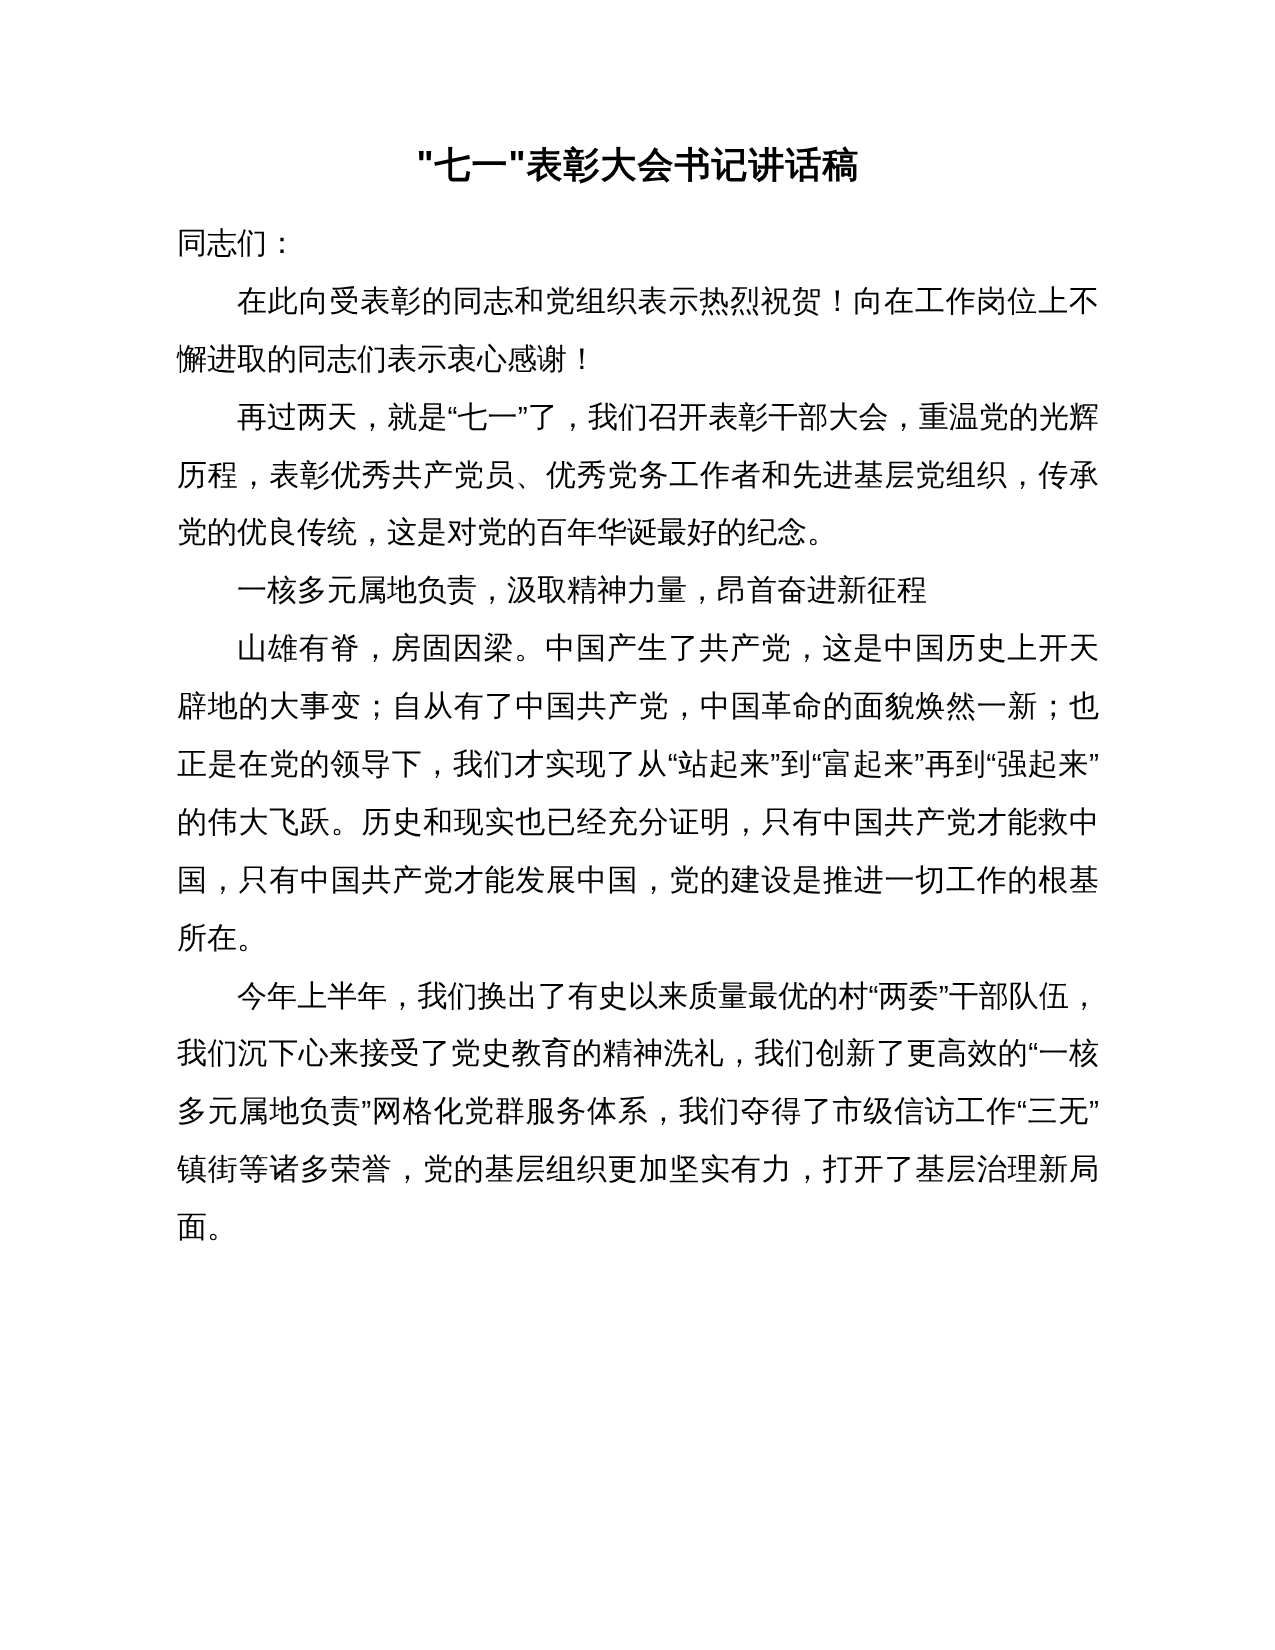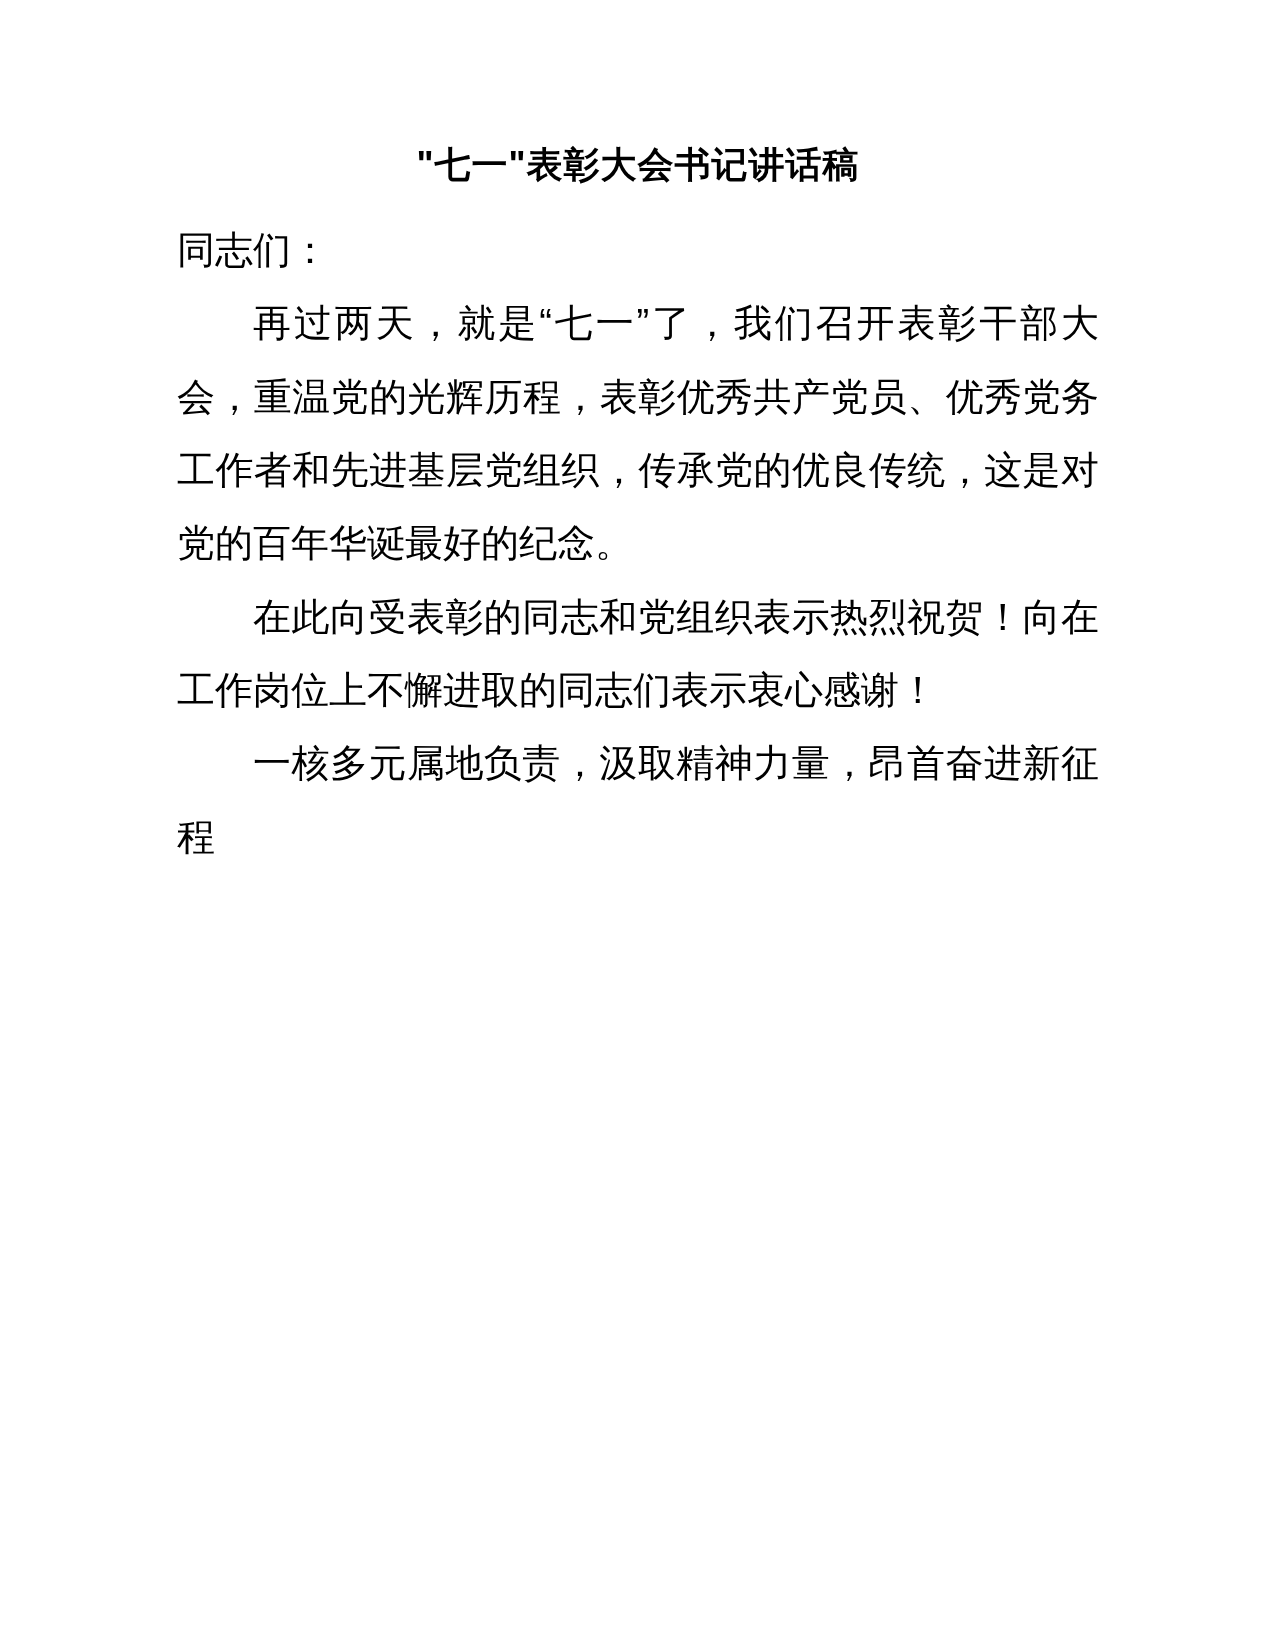--- a/index.html
+++ b/index.html
@@ -27,7 +27,7 @@
     line-height: 1.5;
   }
   .doc-body {
-    font-size: 38px;
+    font-size: 30px;
     line-height: 1.93;
     text-align: justify;
   }

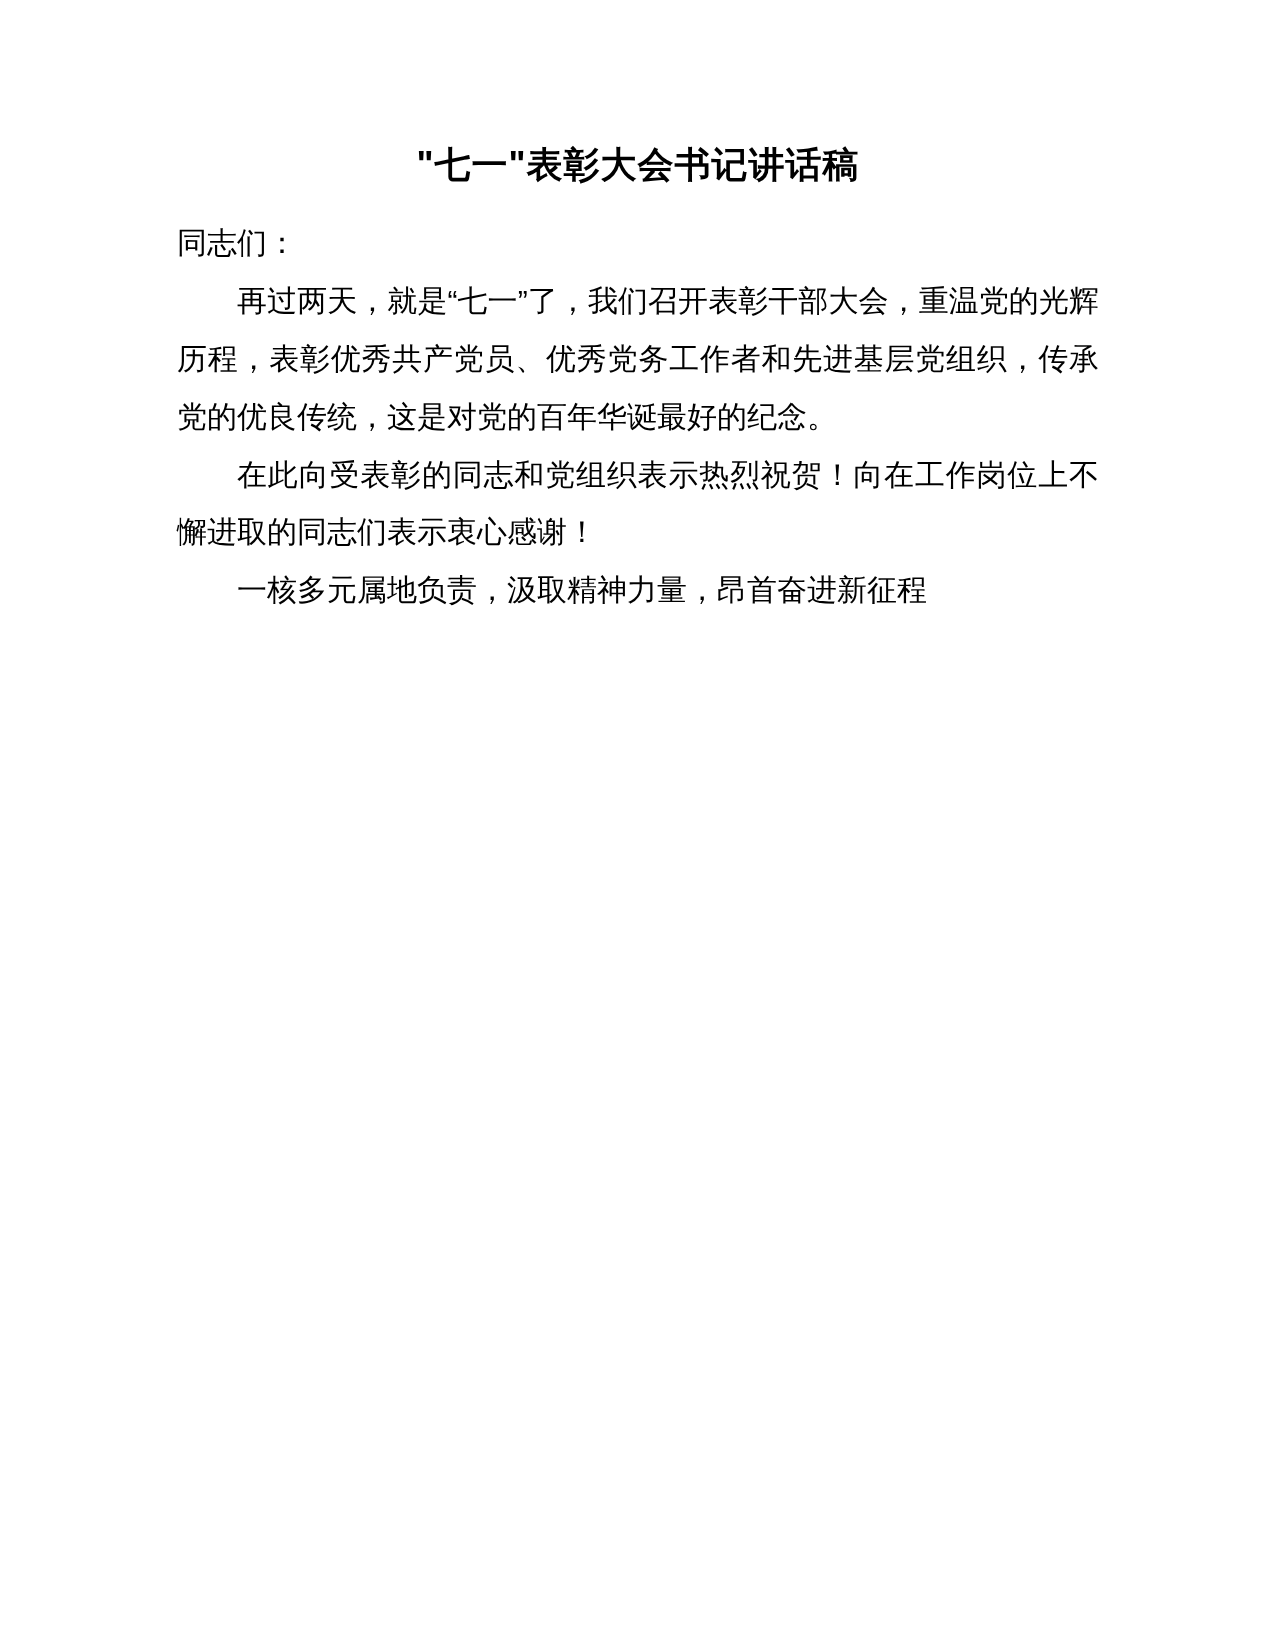--- a/index.html
+++ b/index.html
@@ -47,8 +47,8 @@
   <h1 class="doc-title">"七一"表彰大会书记讲话稿</h1>
   <div class="doc-body" id="paragraphs">
       <p class="para no-indent">同志们：</p>
+      <p class="para">在此向受表彰的同志和党组织表示热烈祝贺！向在工作岗位上不懈进取的同志们表示衷心感谢！</p>
       <p class="para">再过两天，就是“七一”了，我们召开表彰干部大会，重温党的光辉历程，表彰优秀共产党员、优秀党务工作者和先进基层党组织，传承党的优良传统，这是对党的百年华诞最好的纪念。</p>
-      <p class="para">在此向受表彰的同志和党组织表示热烈祝贺！向在工作岗位上不懈进取的同志们表示衷心感谢！</p>
       <p class="para">一核多元属地负责，汲取精神力量，昂首奋进新征程</p>
     </div>
 </div>

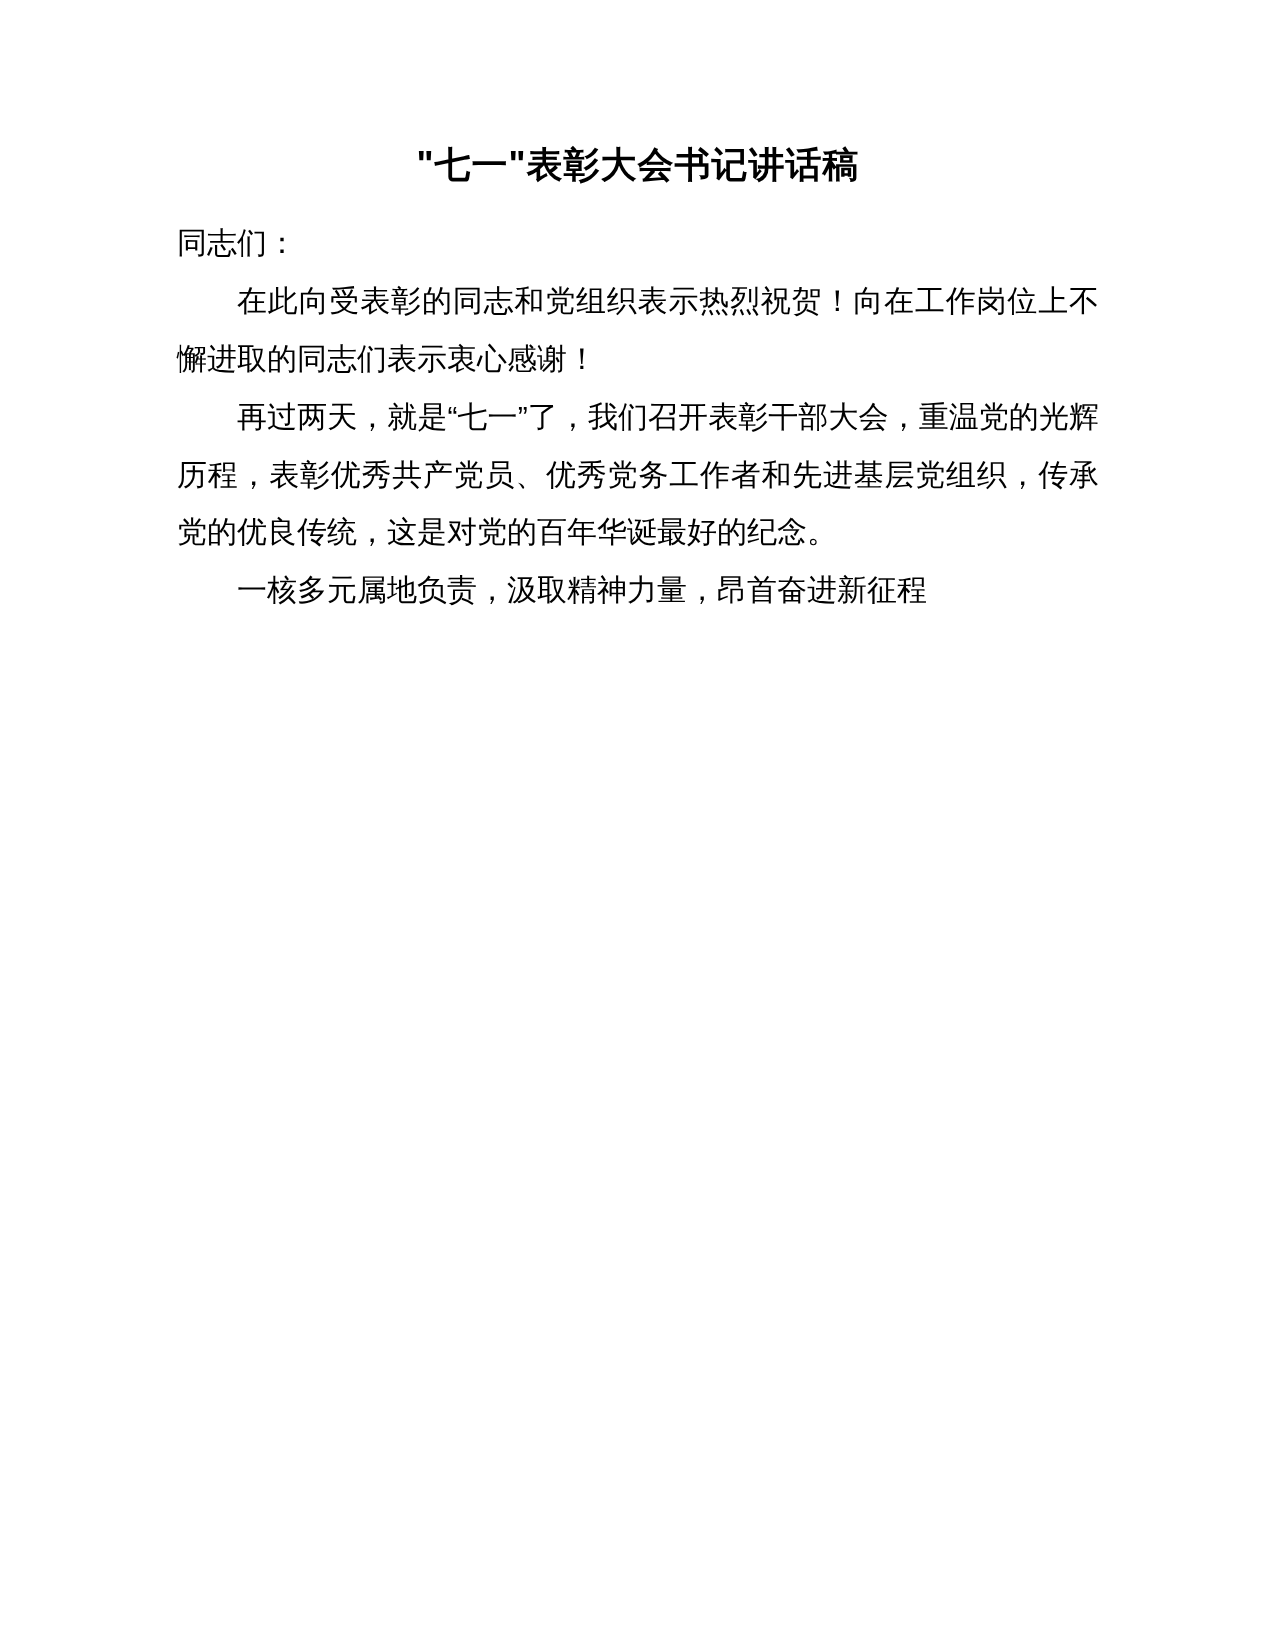--- a/index.html
+++ b/index.html
@@ -50,6 +50,7 @@
       <p class="para">在此向受表彰的同志和党组织表示热烈祝贺！向在工作岗位上不懈进取的同志们表示衷心感谢！</p>
       <p class="para">再过两天，就是“七一”了，我们召开表彰干部大会，重温党的光辉历程，表彰优秀共产党员、优秀党务工作者和先进基层党组织，传承党的优良传统，这是对党的百年华诞最好的纪念。</p>
       <p class="para">一核多元属地负责，汲取精神力量，昂首奋进新征程</p>
+      <p class="para">山雄有脊，房固因梁。中国产生了共产党，这是中国历史上开天辟地的大事变；自从有了中国共产党，中国革命的面貌焕然一新；也正是在党的领导下，我们才实现了从“站起来”到“富起来”再到“强起来”的伟大飞跃。历史和现实也已经充分证明，只有中国共产党才能救中国，只有中国共产党才能发展中国，党的建设是推进一切工作的根基所在。</p>
     </div>
 </div>
 

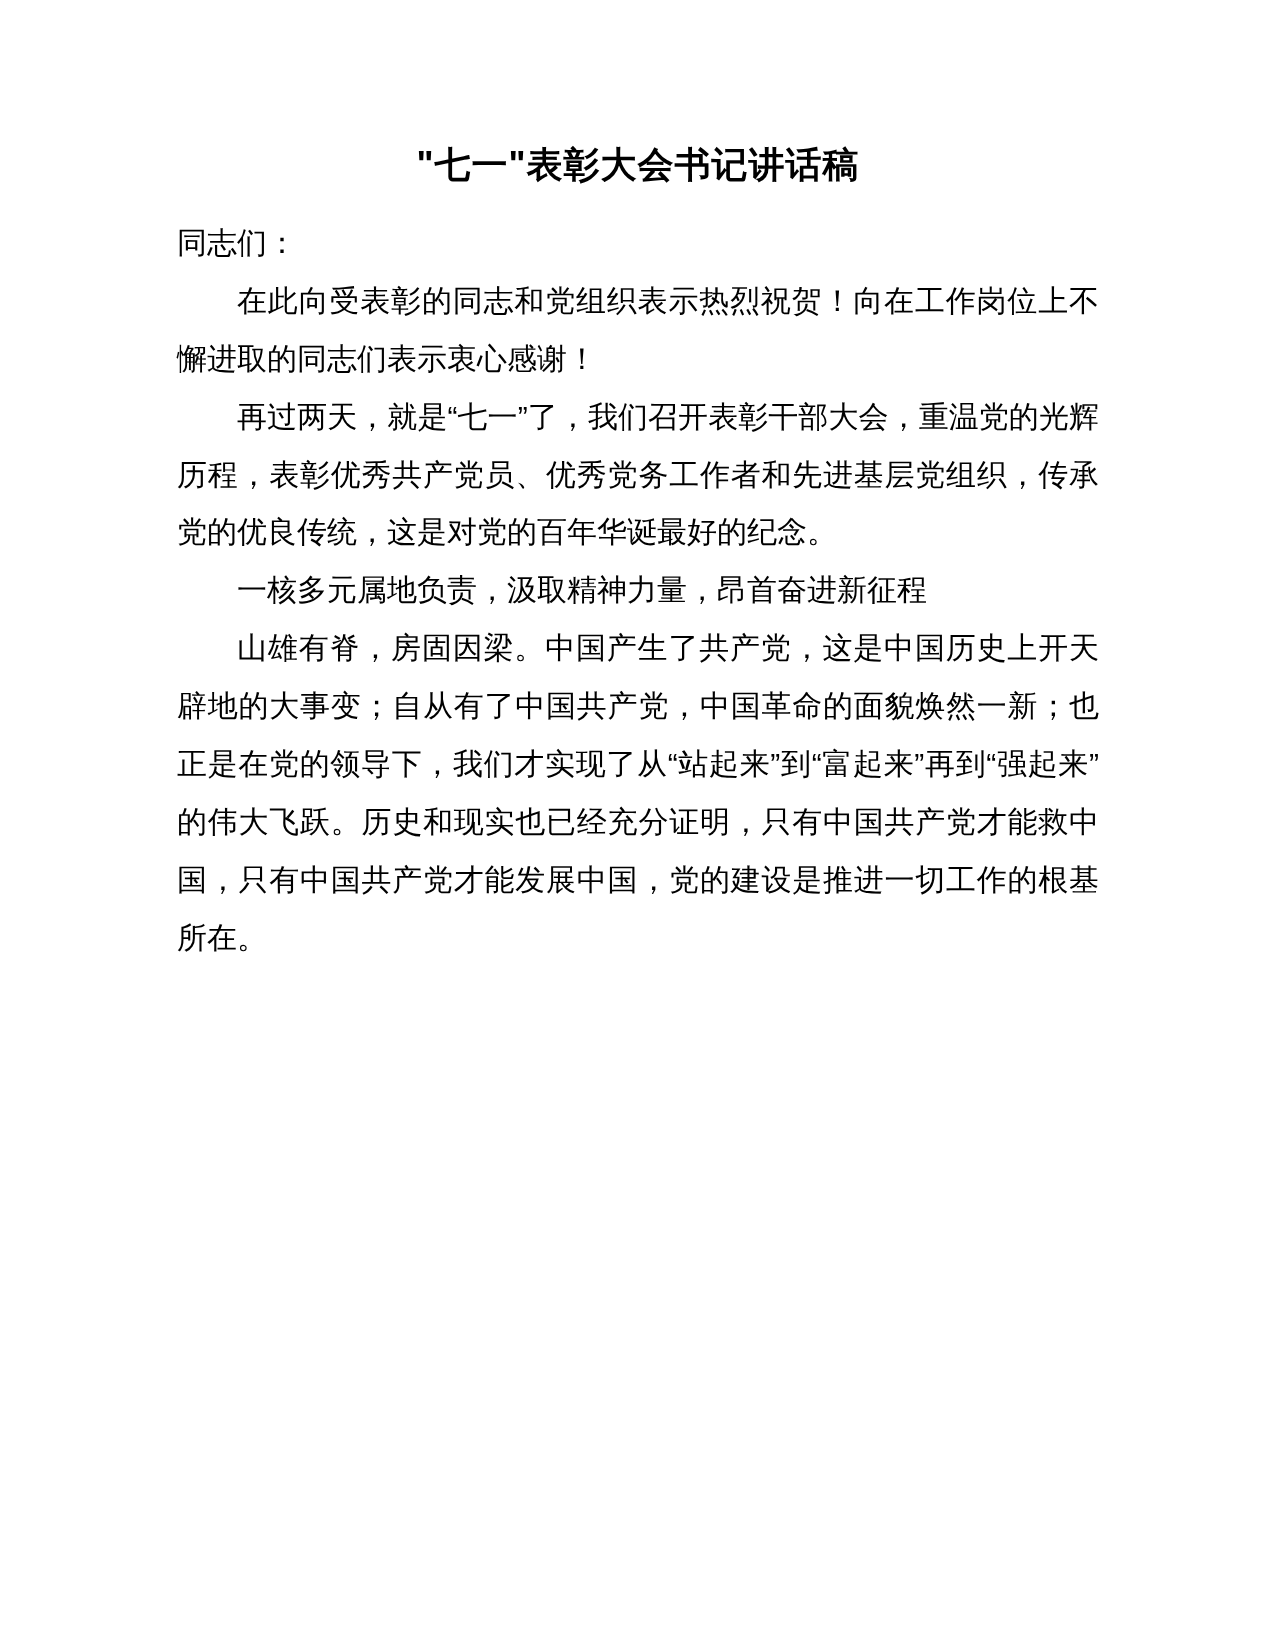--- a/index.html
+++ b/index.html
@@ -51,6 +51,7 @@
       <p class="para">再过两天，就是“七一”了，我们召开表彰干部大会，重温党的光辉历程，表彰优秀共产党员、优秀党务工作者和先进基层党组织，传承党的优良传统，这是对党的百年华诞最好的纪念。</p>
       <p class="para">一核多元属地负责，汲取精神力量，昂首奋进新征程</p>
       <p class="para">山雄有脊，房固因梁。中国产生了共产党，这是中国历史上开天辟地的大事变；自从有了中国共产党，中国革命的面貌焕然一新；也正是在党的领导下，我们才实现了从“站起来”到“富起来”再到“强起来”的伟大飞跃。历史和现实也已经充分证明，只有中国共产党才能救中国，只有中国共产党才能发展中国，党的建设是推进一切工作的根基所在。</p>
+      <p class="para">今年上半年，我们换出了有史以来质量最优的村“两委”干部队伍，我们沉下心来接受了党史教育的精神洗礼，我们创新了更高效的“一核多元属地负责”网格化党群服务体系，我们夺得了市级信访工作“三无”镇街等诸多荣誉，党的基层组织更加坚实有力，打开了基层治理新局面。</p>
     </div>
 </div>
 

